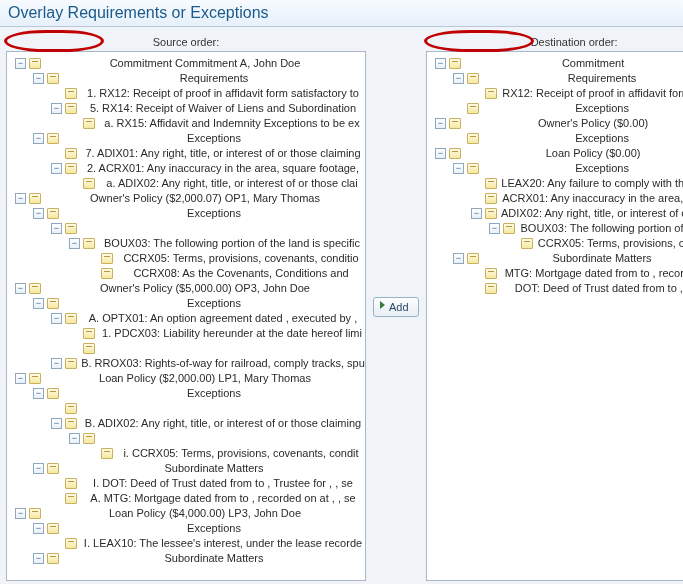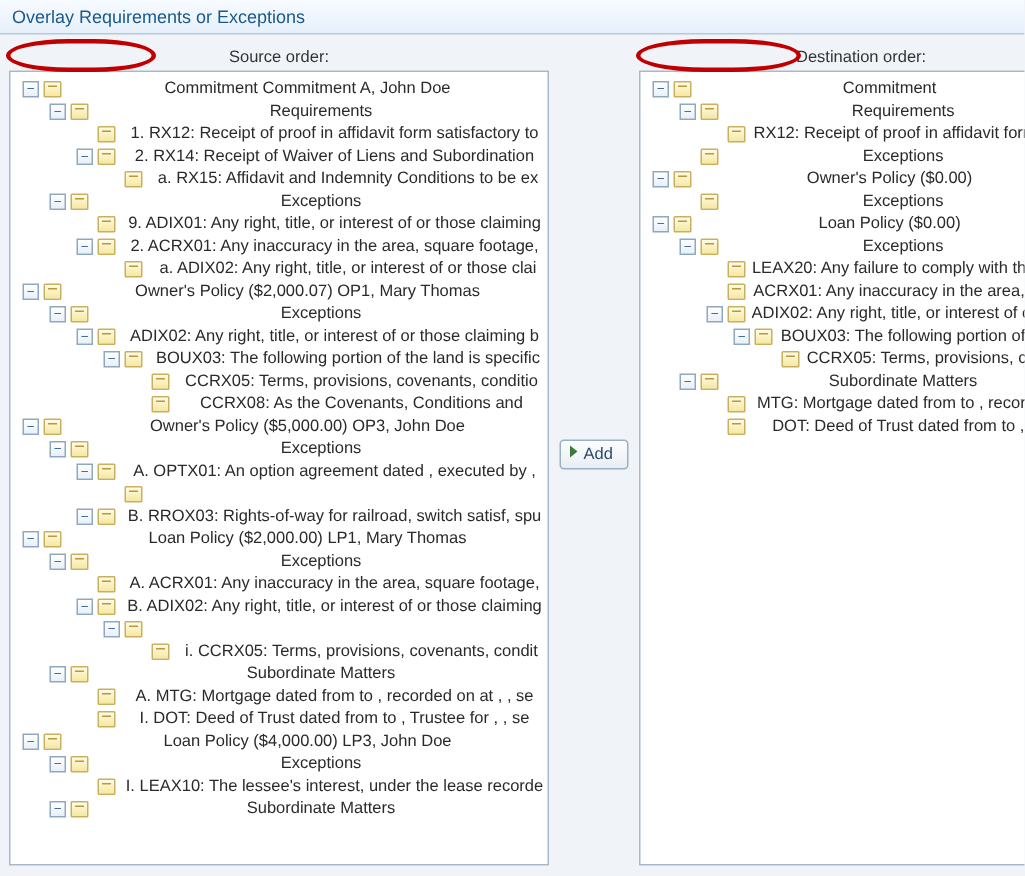--- a/index.html
+++ b/index.html
@@ -16,7 +16,7 @@
     border-bottom: 1px solid #b8c8d8;
     padding: 4px 8px;
     color: #1a5a8a;
-    font-size: 12px;
+    font-size: 16px;
   }
   .content {
     display: flex;

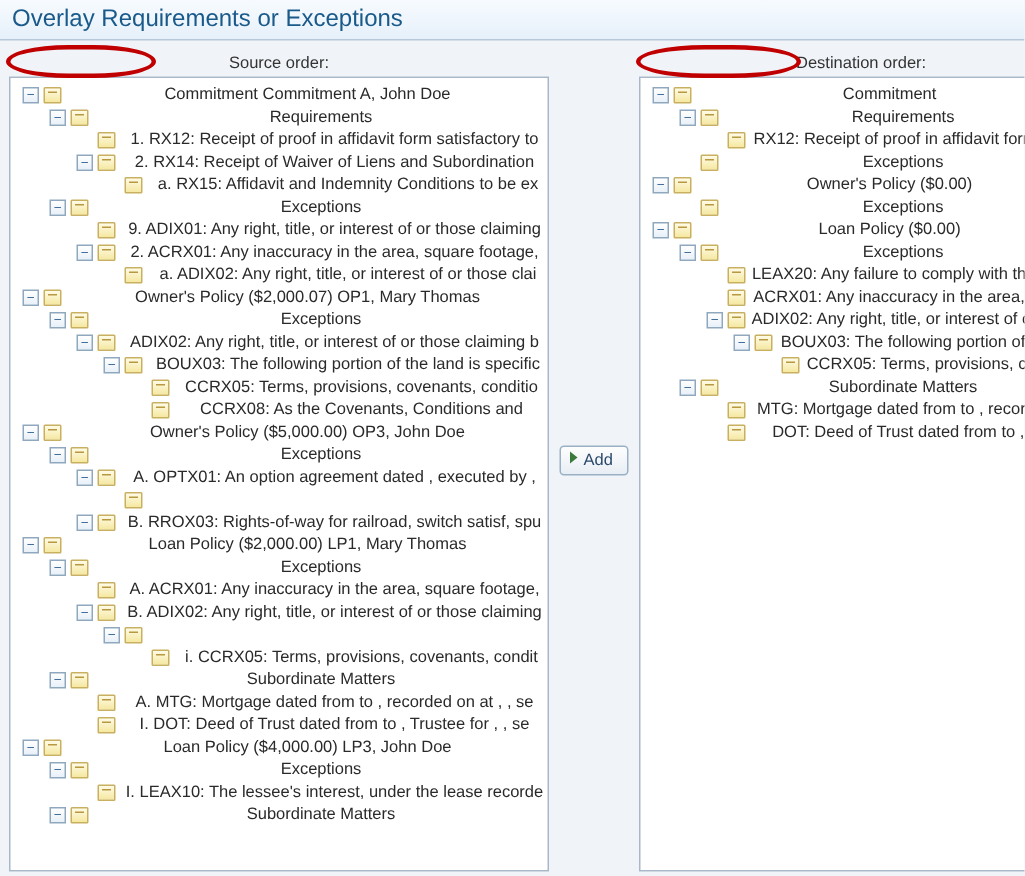--- a/index.html
+++ b/index.html
@@ -155,7 +155,7 @@
             <span class="ind" style="width: 44px;"></span>
             <span class="exp">−</span>
             <span class="ico"></span>
-            <span class="lbl">2.  RX14:  Receipt of Waiver of Liens and Subordination</span>
+            <span class="lbl">5.  RX14:  Receipt of Waiver of Liens and Subordination</span>
           </div>
           <div class="node">
             <span class="ind" style="width: 62px;"></span>

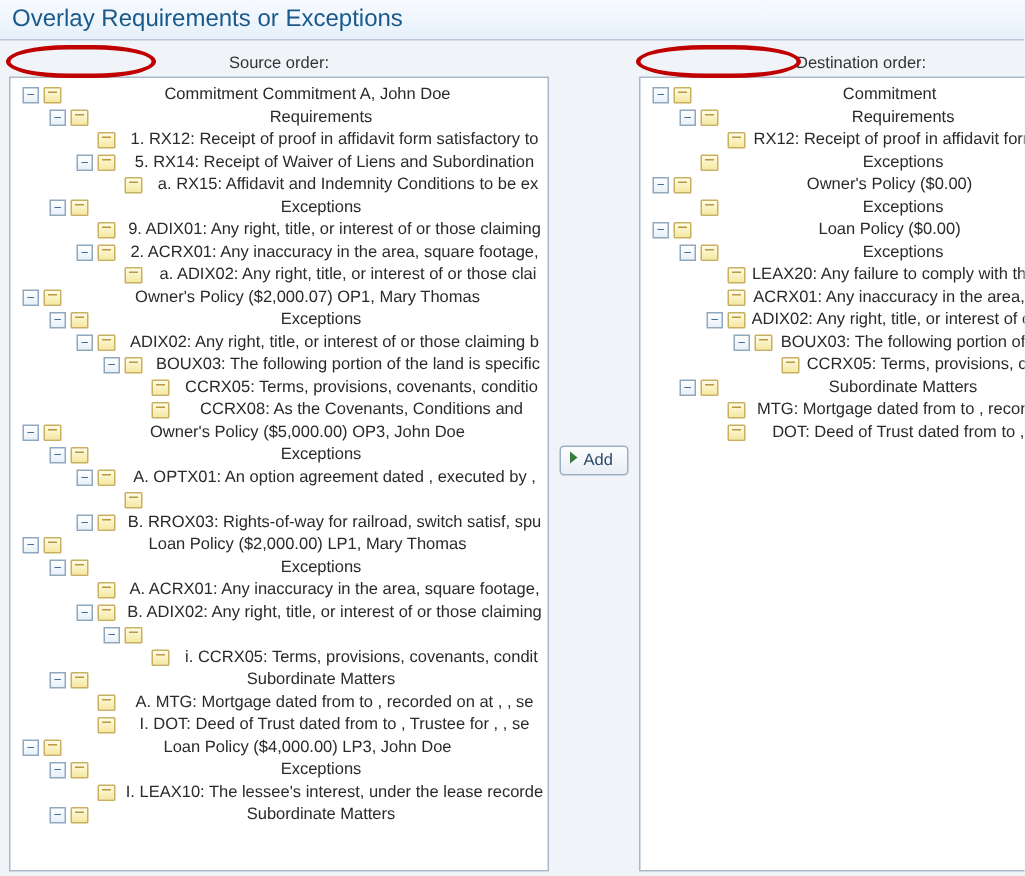--- a/index.html
+++ b/index.html
@@ -161,7 +161,7 @@
             <span class="ind" style="width: 62px;"></span>
             <span class="exp-empty"></span>
             <span class="ico"></span>
-            <span class="lbl">a.  RX15:  Affidavit and Indemnity Conditions to be ex</span>
+            <span class="lbl">a.  RX15:  Affidavit and Indemnity Exceptions to be ex</span>
           </div>
           <div class="node">
             <span class="ind" style="width: 26px;"></span>

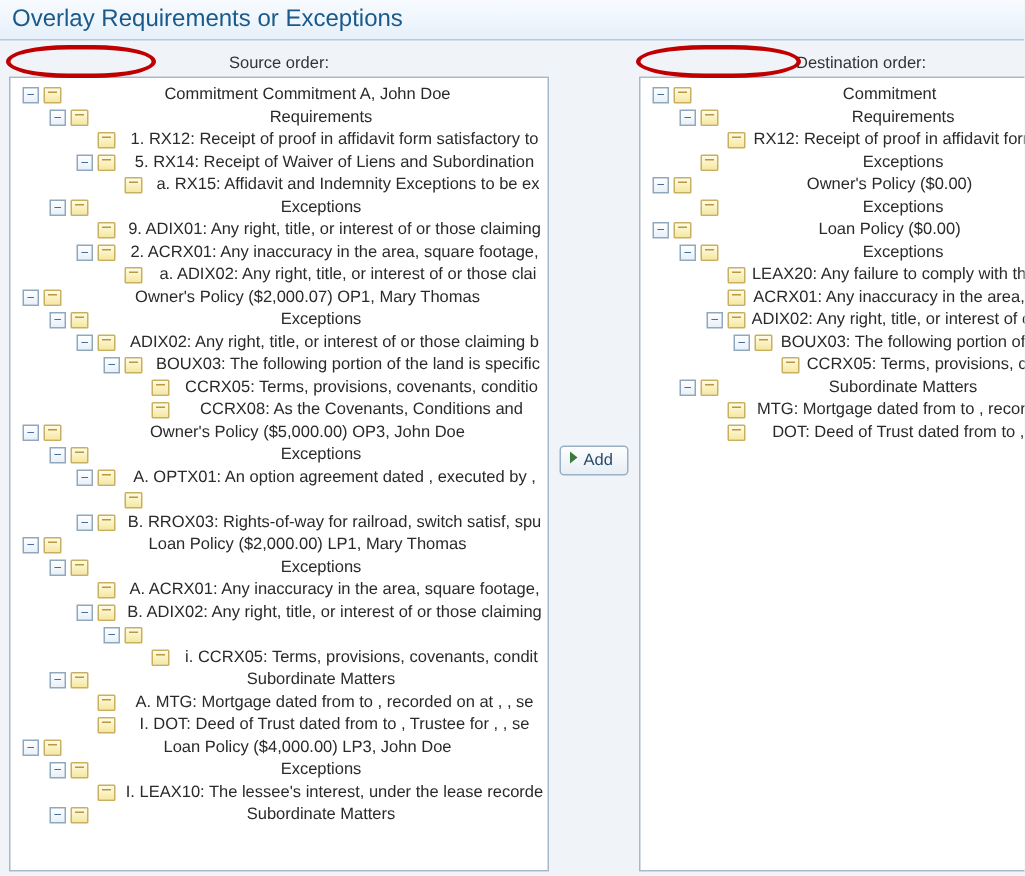--- a/index.html
+++ b/index.html
@@ -173,7 +173,7 @@
             <span class="ind" style="width: 44px;"></span>
             <span class="exp-empty"></span>
             <span class="ico"></span>
-            <span class="lbl">9.  ADIX01:  Any right, title, or interest of  or those claiming</span>
+            <span class="lbl">7.  ADIX01:  Any right, title, or interest of  or those claiming</span>
           </div>
           <div class="node">
             <span class="ind" style="width: 44px;"></span>

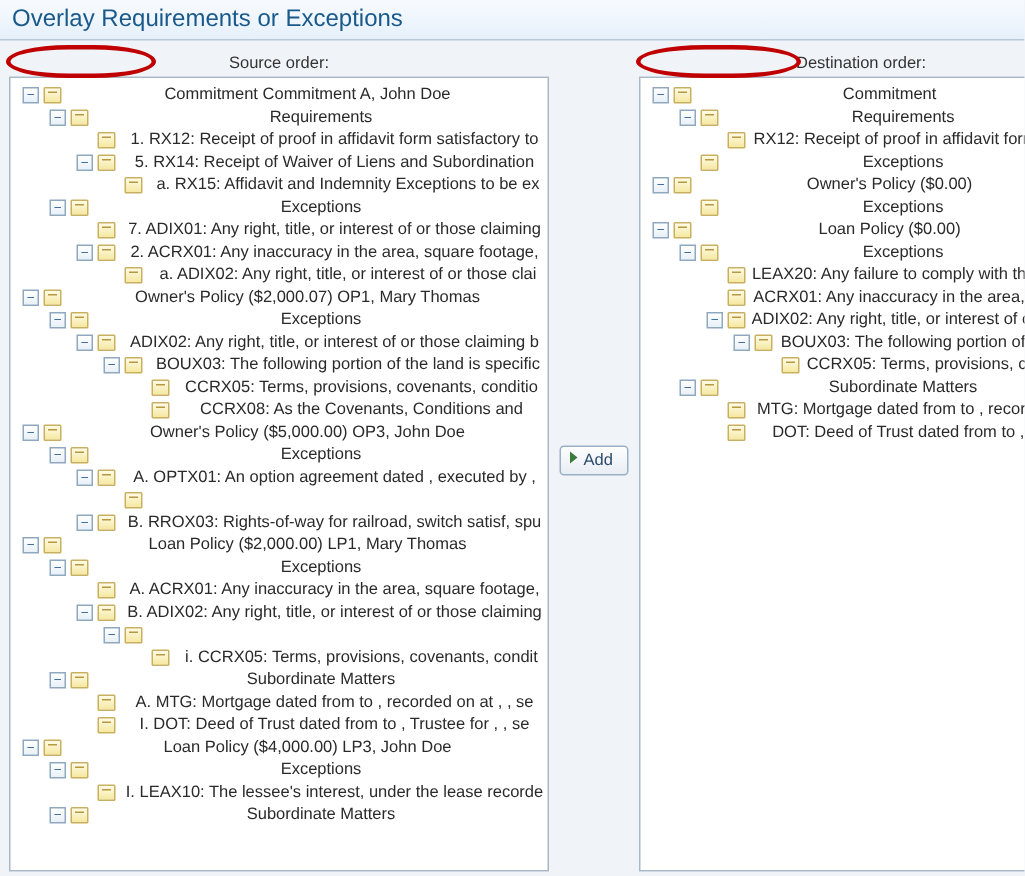--- a/index.html
+++ b/index.html
@@ -203,7 +203,6 @@
             <span class="ind" style="width: 44px;"></span>
             <span class="exp">−</span>
             <span class="ico"></span>
-            <span class="lbl">ADIX02:  Any right, title, or interest of  or those claiming b</span>
           </div>
           <div class="node">
             <span class="ind" style="width: 62px;"></span>

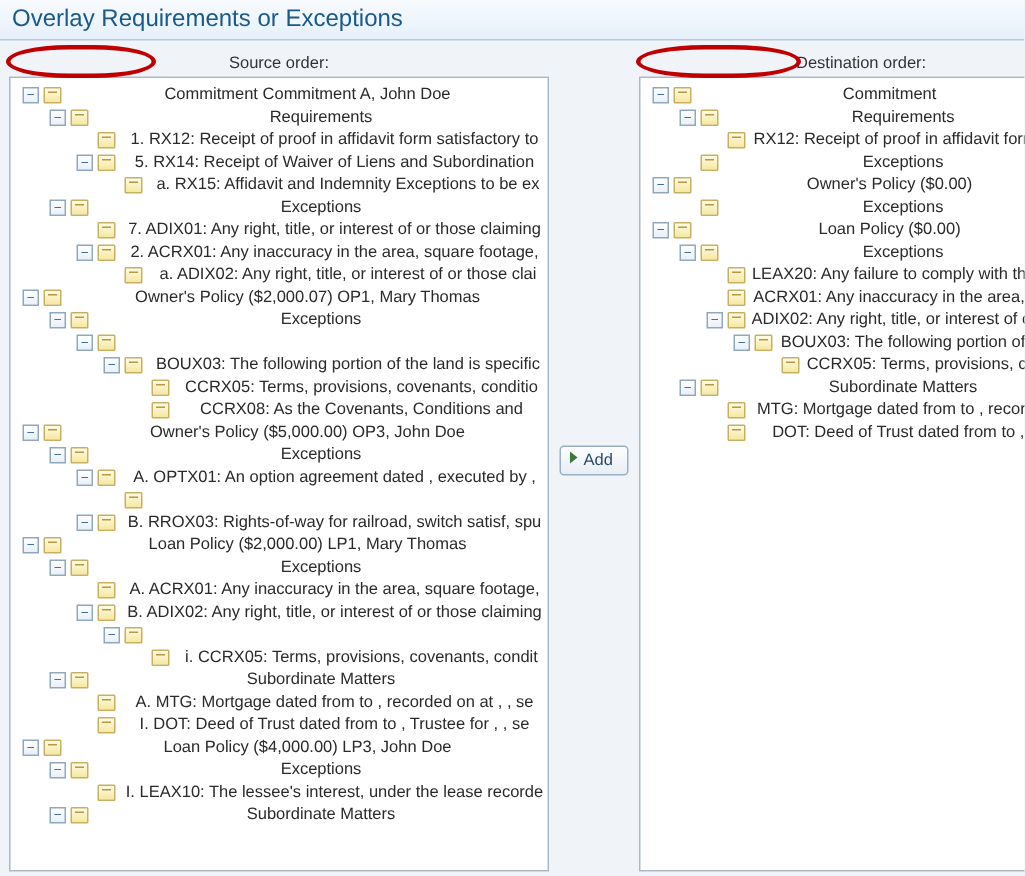--- a/index.html
+++ b/index.html
@@ -244,6 +244,12 @@
             <span class="ind" style="width: 62px;"></span>
             <span class="exp-empty"></span>
             <span class="ico"></span>
+            <span class="lbl">1.  PDCX03:  Liability hereunder at the date hereof limi</span>
+          </div>
+          <div class="node">
+            <span class="ind" style="width: 62px;"></span>
+            <span class="exp-empty"></span>
+            <span class="ico"></span>
           </div>
           <div class="node">
             <span class="ind" style="width: 44px;"></span>

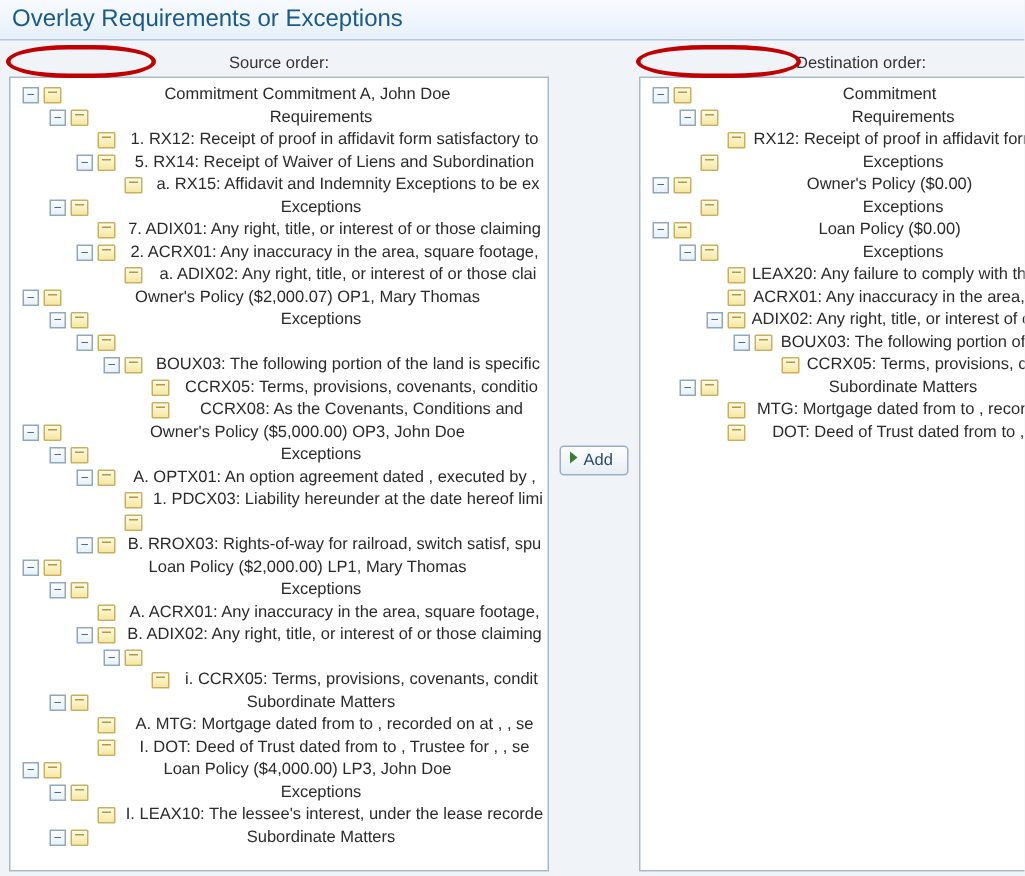--- a/index.html
+++ b/index.html
@@ -255,7 +255,7 @@
             <span class="ind" style="width: 44px;"></span>
             <span class="exp">−</span>
             <span class="ico"></span>
-            <span class="lbl">B.  RROX03:  Rights-of-way for railroad, switch satisf, spu</span>
+            <span class="lbl">B.  RROX03:  Rights-of-way for railroad, comply tracks, spu</span>
           </div>
           <div class="node">
             <span class="ind" style="width: 8px;"></span>

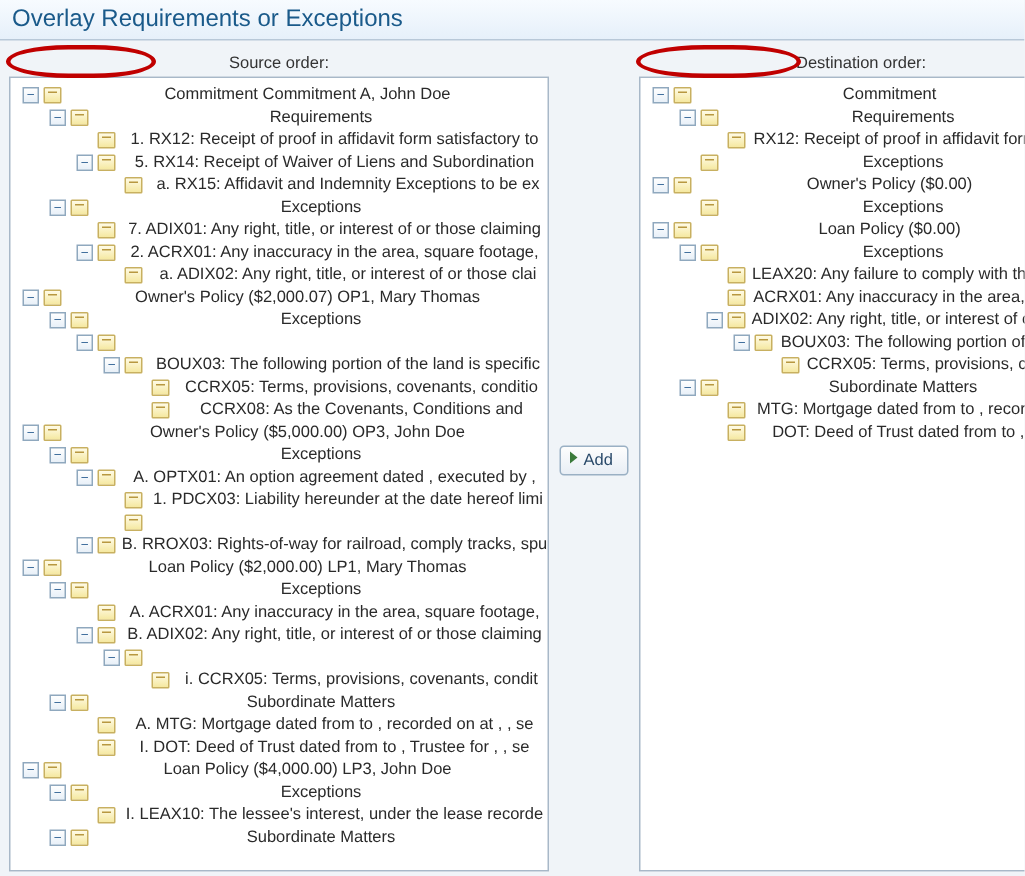--- a/index.html
+++ b/index.html
@@ -273,7 +273,6 @@
             <span class="ind" style="width: 44px;"></span>
             <span class="exp-empty"></span>
             <span class="ico"></span>
-            <span class="lbl">A.  ACRX01:  Any inaccuracy in the area, square footage,</span>
           </div>
           <div class="node">
             <span class="ind" style="width: 44px;"></span>

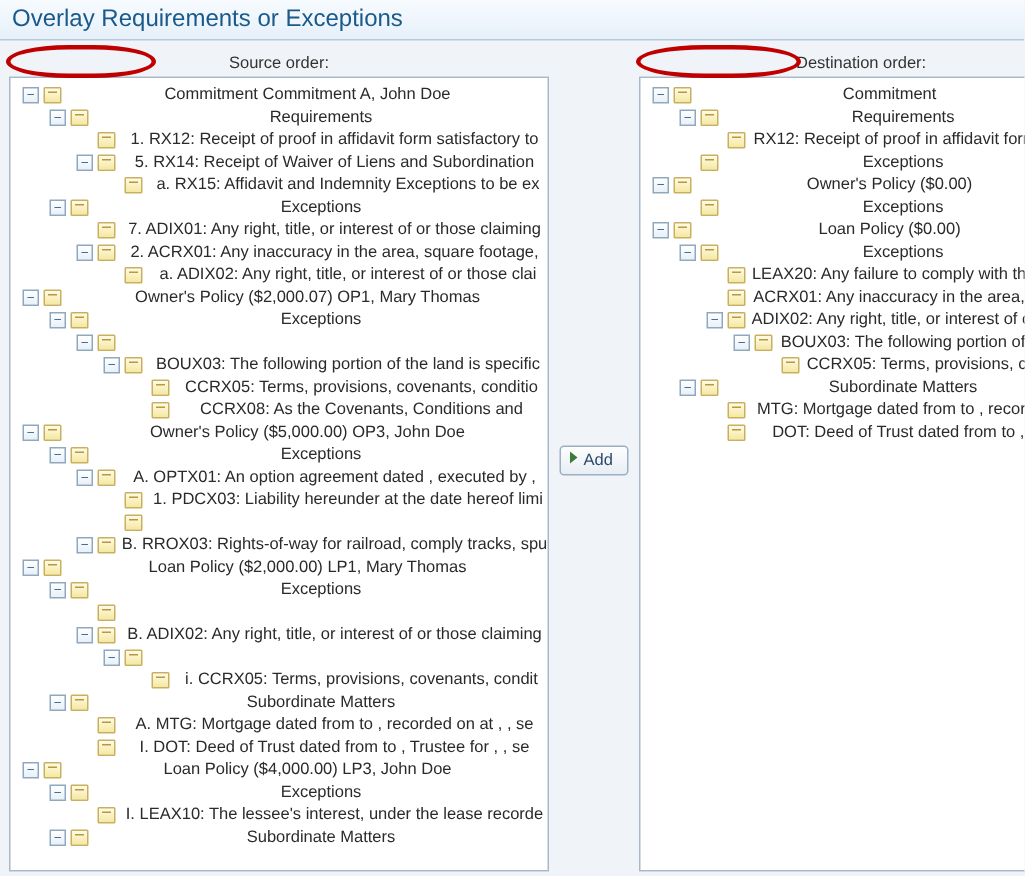--- a/index.html
+++ b/index.html
@@ -301,13 +301,13 @@
             <span class="ind" style="width: 44px;"></span>
             <span class="exp-empty"></span>
             <span class="ico"></span>
+            <span class="lbl">I.  DOT:  Deed of Trust dated from  to , Trustee for , , se</span>
+          </div>
+          <div class="node">
+            <span class="ind" style="width: 44px;"></span>
+            <span class="exp-empty"></span>
+            <span class="ico"></span>
             <span class="lbl">A.  MTG:  Mortgage dated from  to , recorded  on   at  , , se</span>
-          </div>
-          <div class="node">
-            <span class="ind" style="width: 44px;"></span>
-            <span class="exp-empty"></span>
-            <span class="ico"></span>
-            <span class="lbl">I.  DOT:  Deed of Trust dated from  to , Trustee for , , se</span>
           </div>
           <div class="node">
             <span class="ind" style="width: 8px;"></span>

